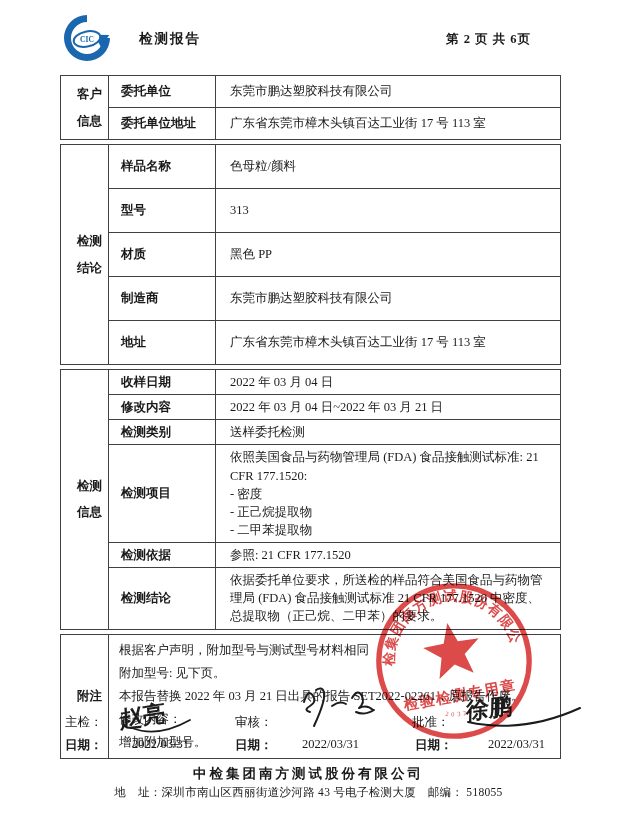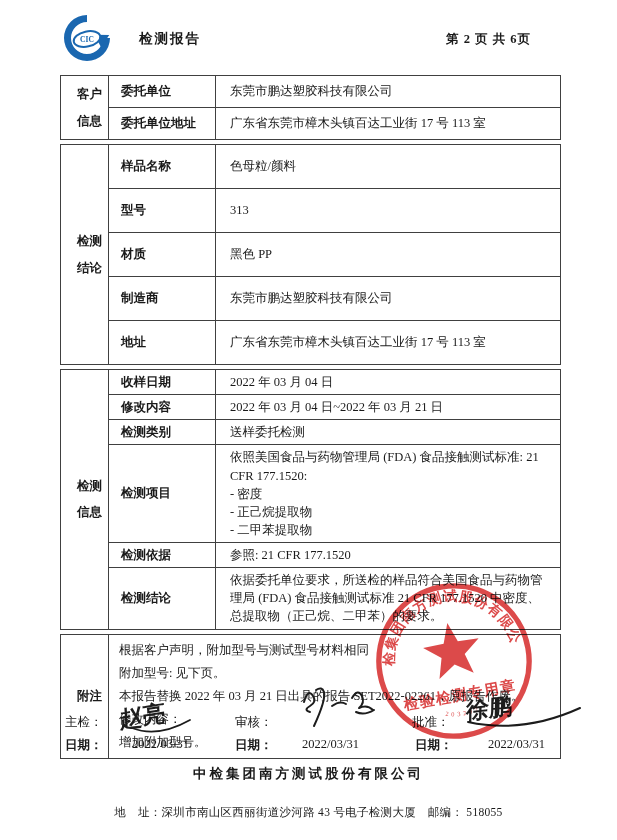--- a/index.html
+++ b/index.html
@@ -42,7 +42,7 @@
   
   .footer { position:absolute; left:0; top:765px; width:617px; text-align:center; }
   .f-company { font-size:13.5px; font-weight:bold; letter-spacing:3px; }
-  .f-line { font-size:11.5px; margin-top:22px; letter-spacing:0.3px;text-align:center; }
+  .f-line { font-size:11.5px; margin-top:2px; letter-spacing:0.3px;text-align:center; }
   .f-link { color:#0000dd; text-decoration:underline; font-family:"Liberation Mono","DejaVu Sans Mono",monospace; font-size:11px; }
 </style>
 </head>

